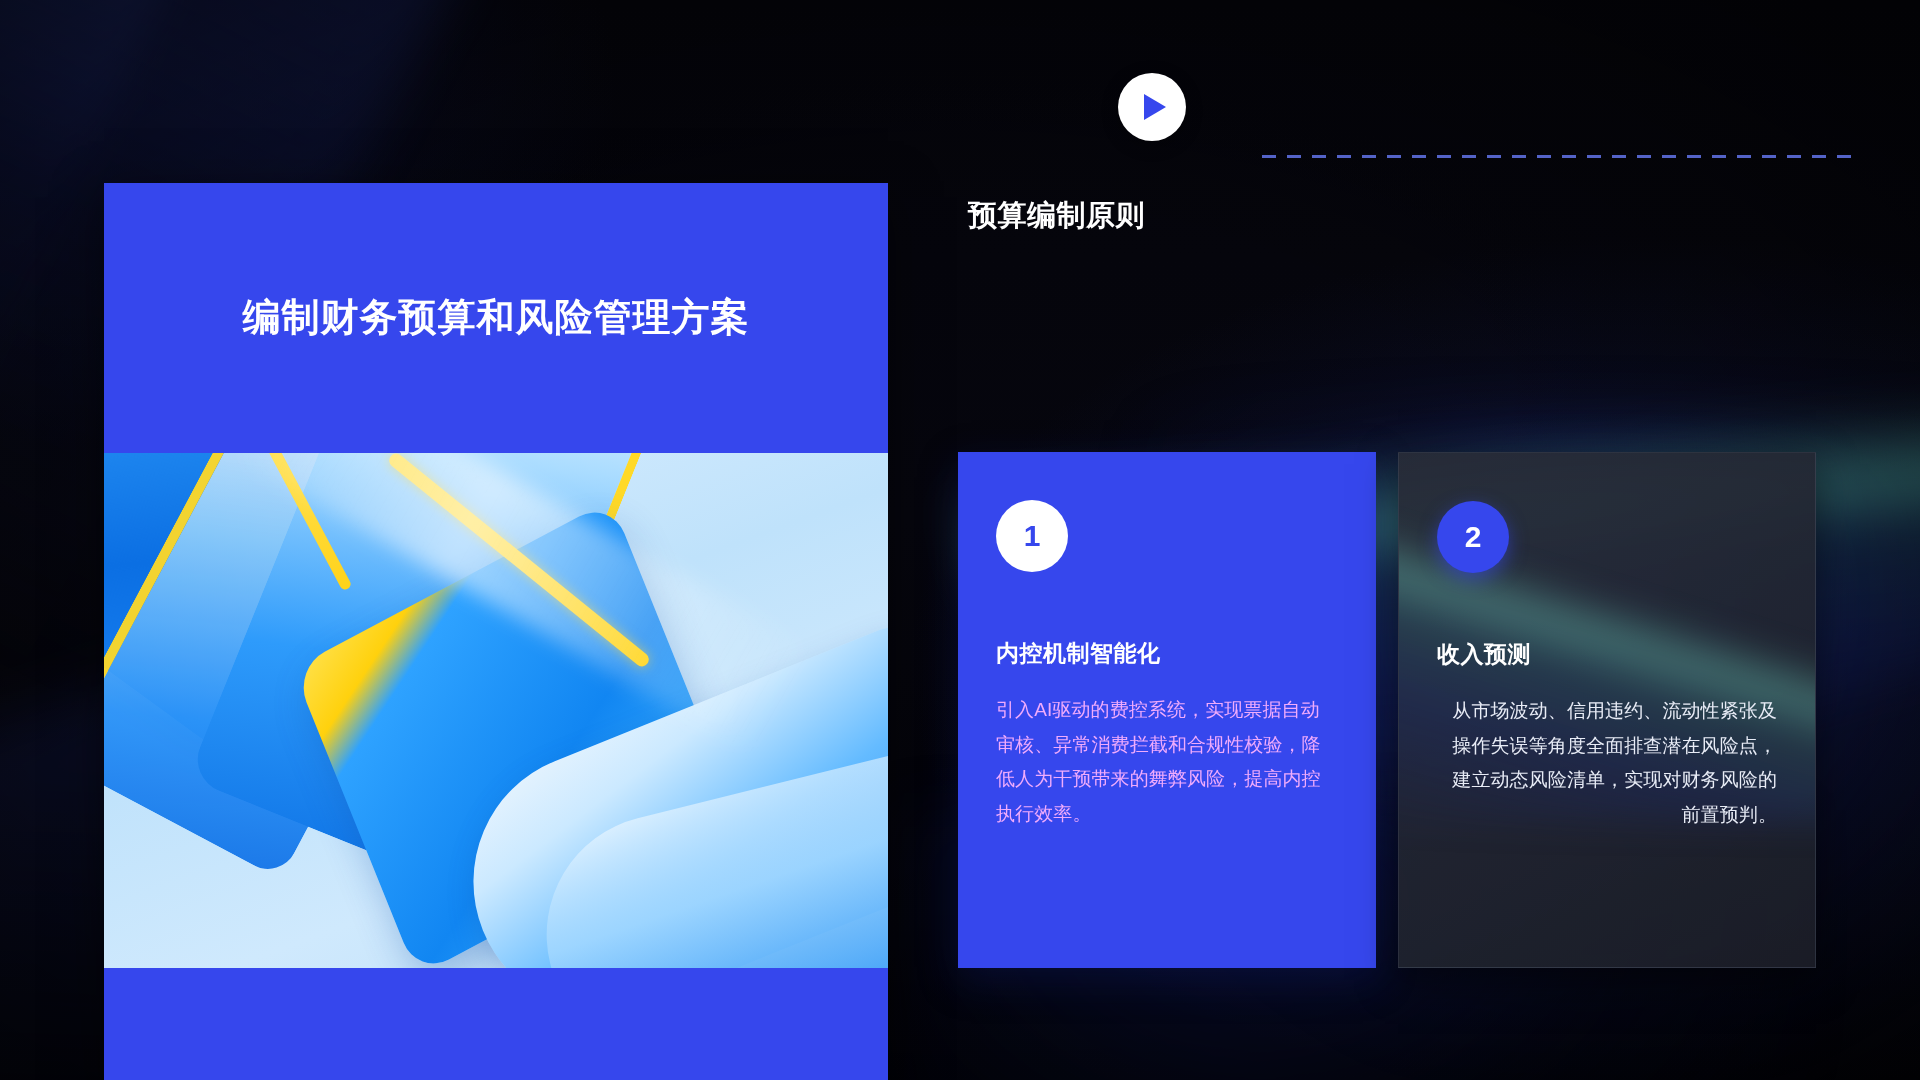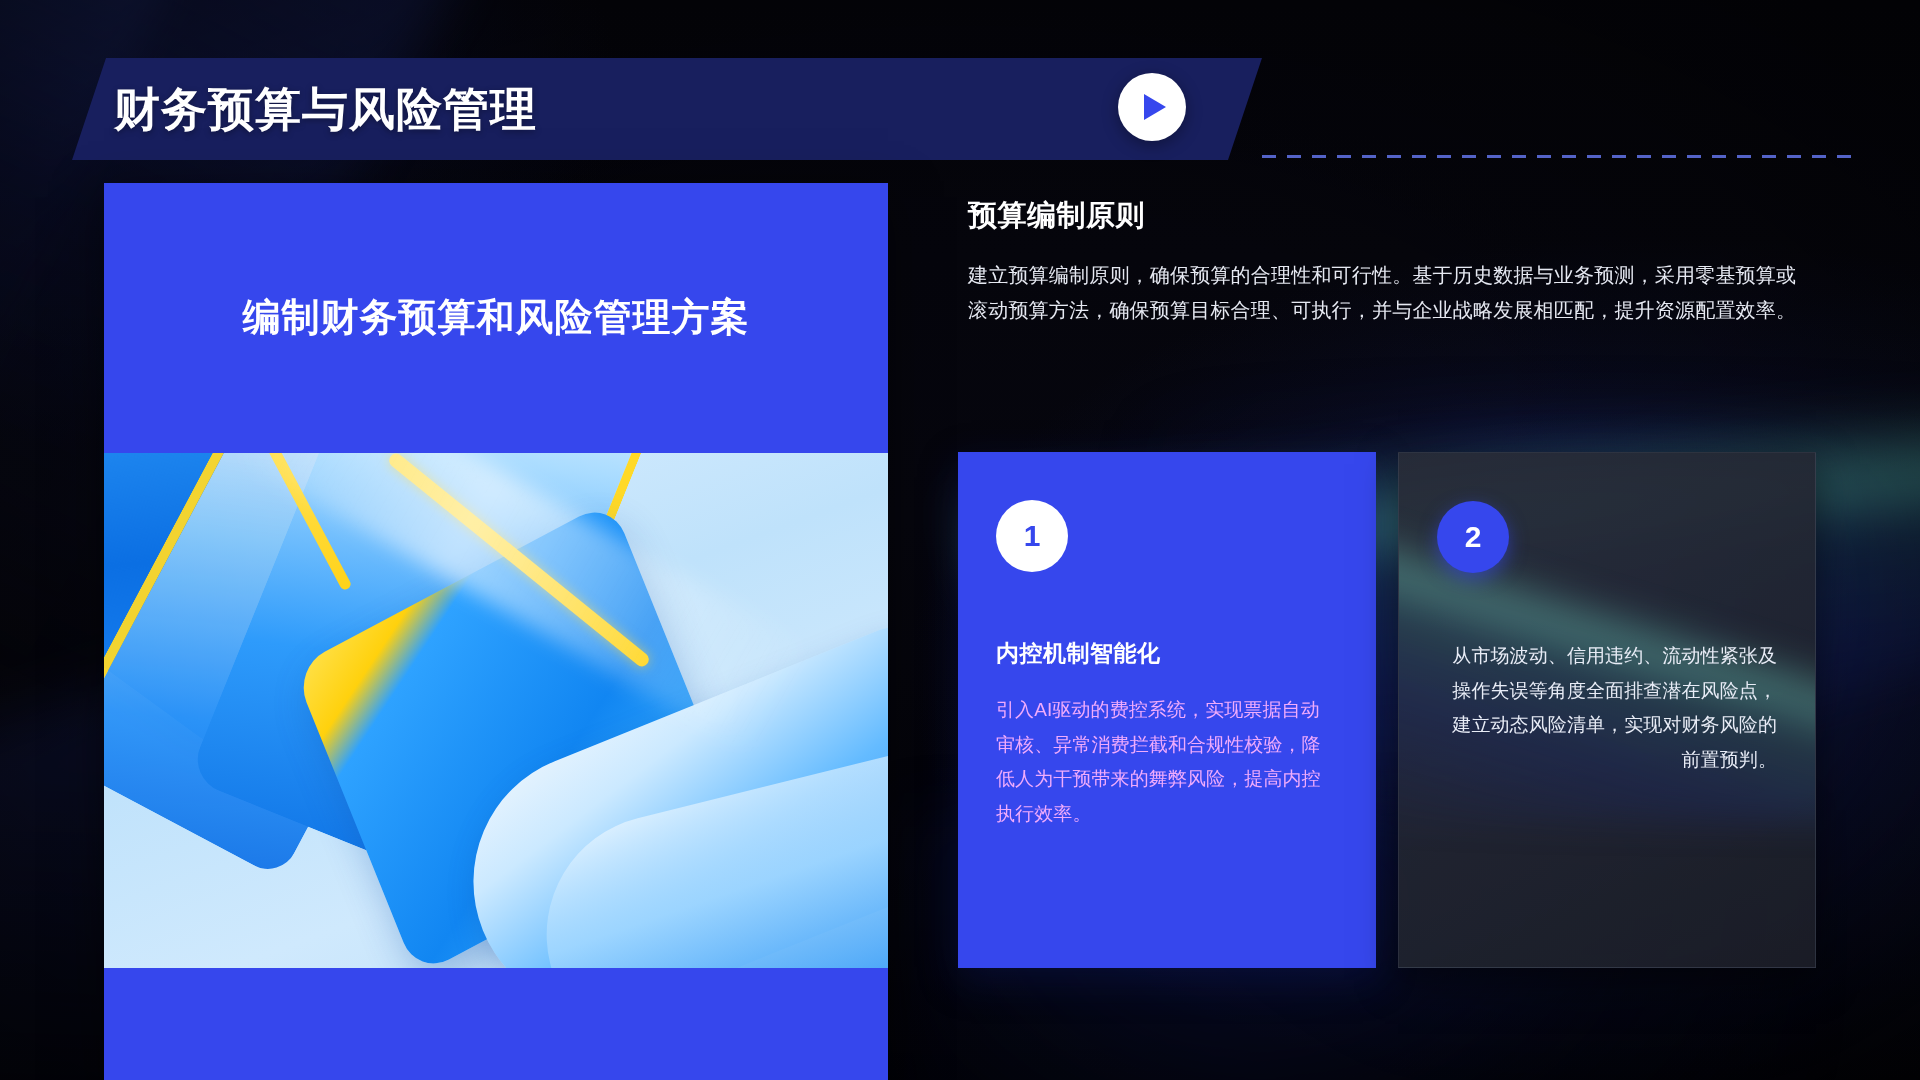--- a/index.html
+++ b/index.html
@@ -380,9 +380,6 @@
   <div class="bg-glow-bottom"></div>
   <div class="bg-vignette"></div>
 
-  <div class="title-banner">
-    <div class="title-text">财务预算与风险管理</div>
-  </div>
 
   <div class="play-button">
     <div class="play-tri"></div>

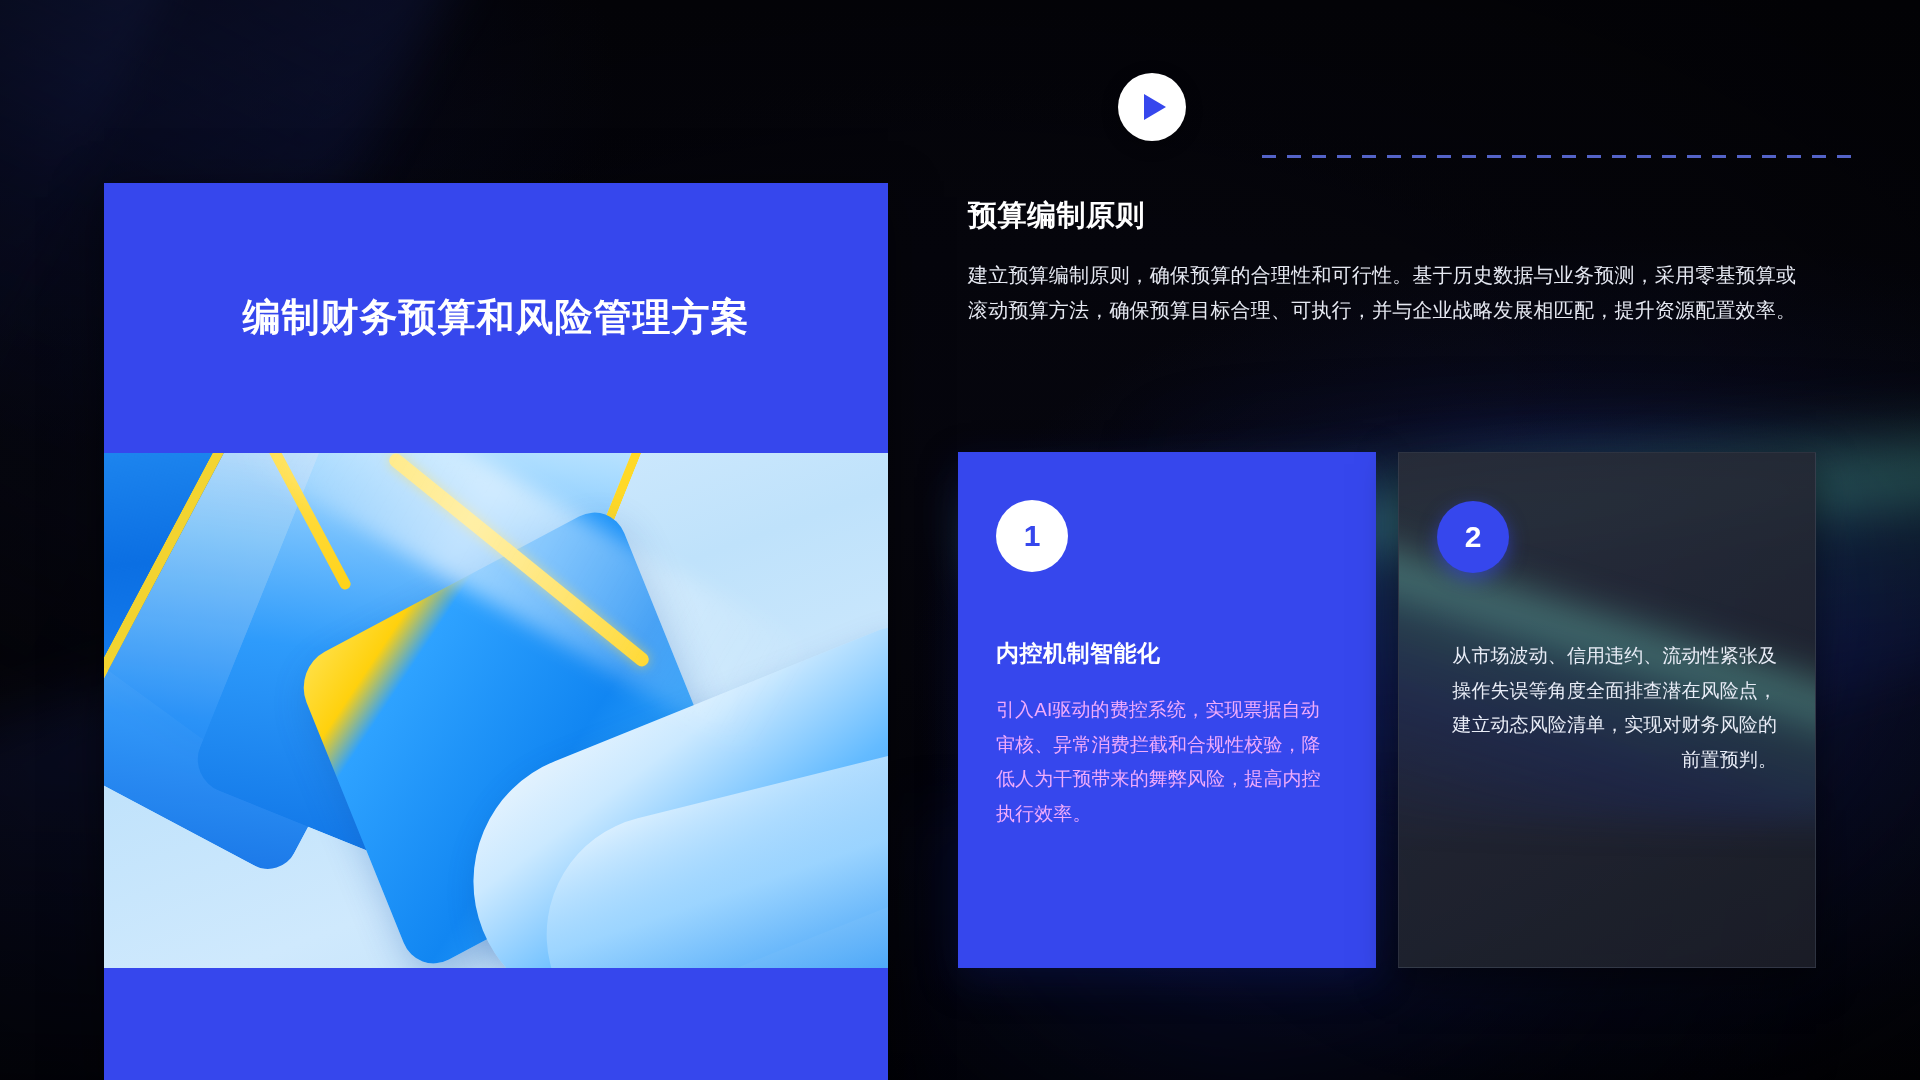--- a/index.html
+++ b/index.html
@@ -406,7 +406,6 @@
 
   <div class="right-col">
     <h2 class="section-title">预算编制原则</h2>
-    <p class="section-body">建立预算编制原则，确保预算的合理性和可行性。基于历史数据与业务预测，采用零基预算或滚动预算方法，确保预算目标合理、可执行，并与企业战略发展相匹配，提升资源配置效率。</p>
   </div>
 
   <div class="cards">

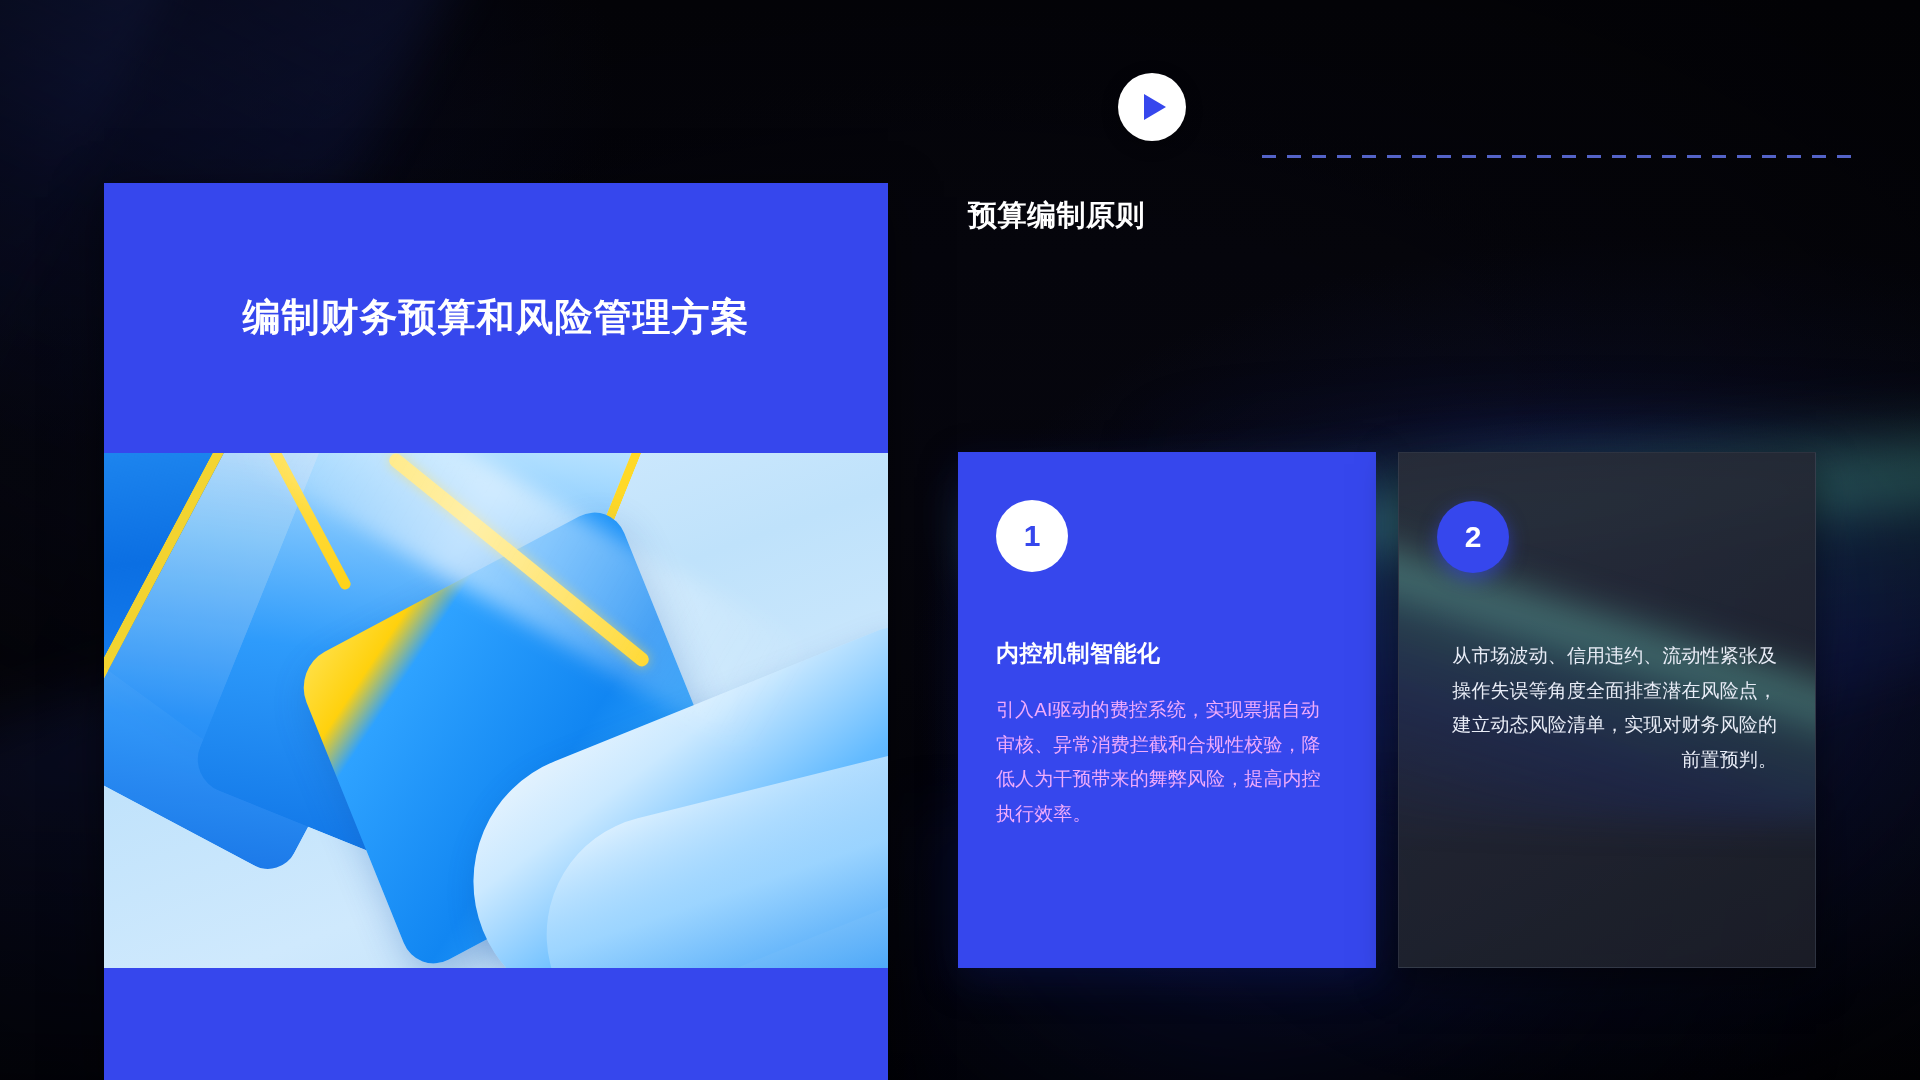--- a/index.html
+++ b/index.html
@@ -419,6 +419,7 @@
     <div class="card card--dark">
       <div class="card-streak"></div>
       <div class="badge badge--blue">2</div>
+      <h3 class="card-title">收入预测</h3>
       <p class="card-body">从市场波动、信用违约、流动性紧张及操作失误等角度全面排查潜在风险点，建立动态风险清单，实现对财务风险的前置预判。</p>
     </div>
 

